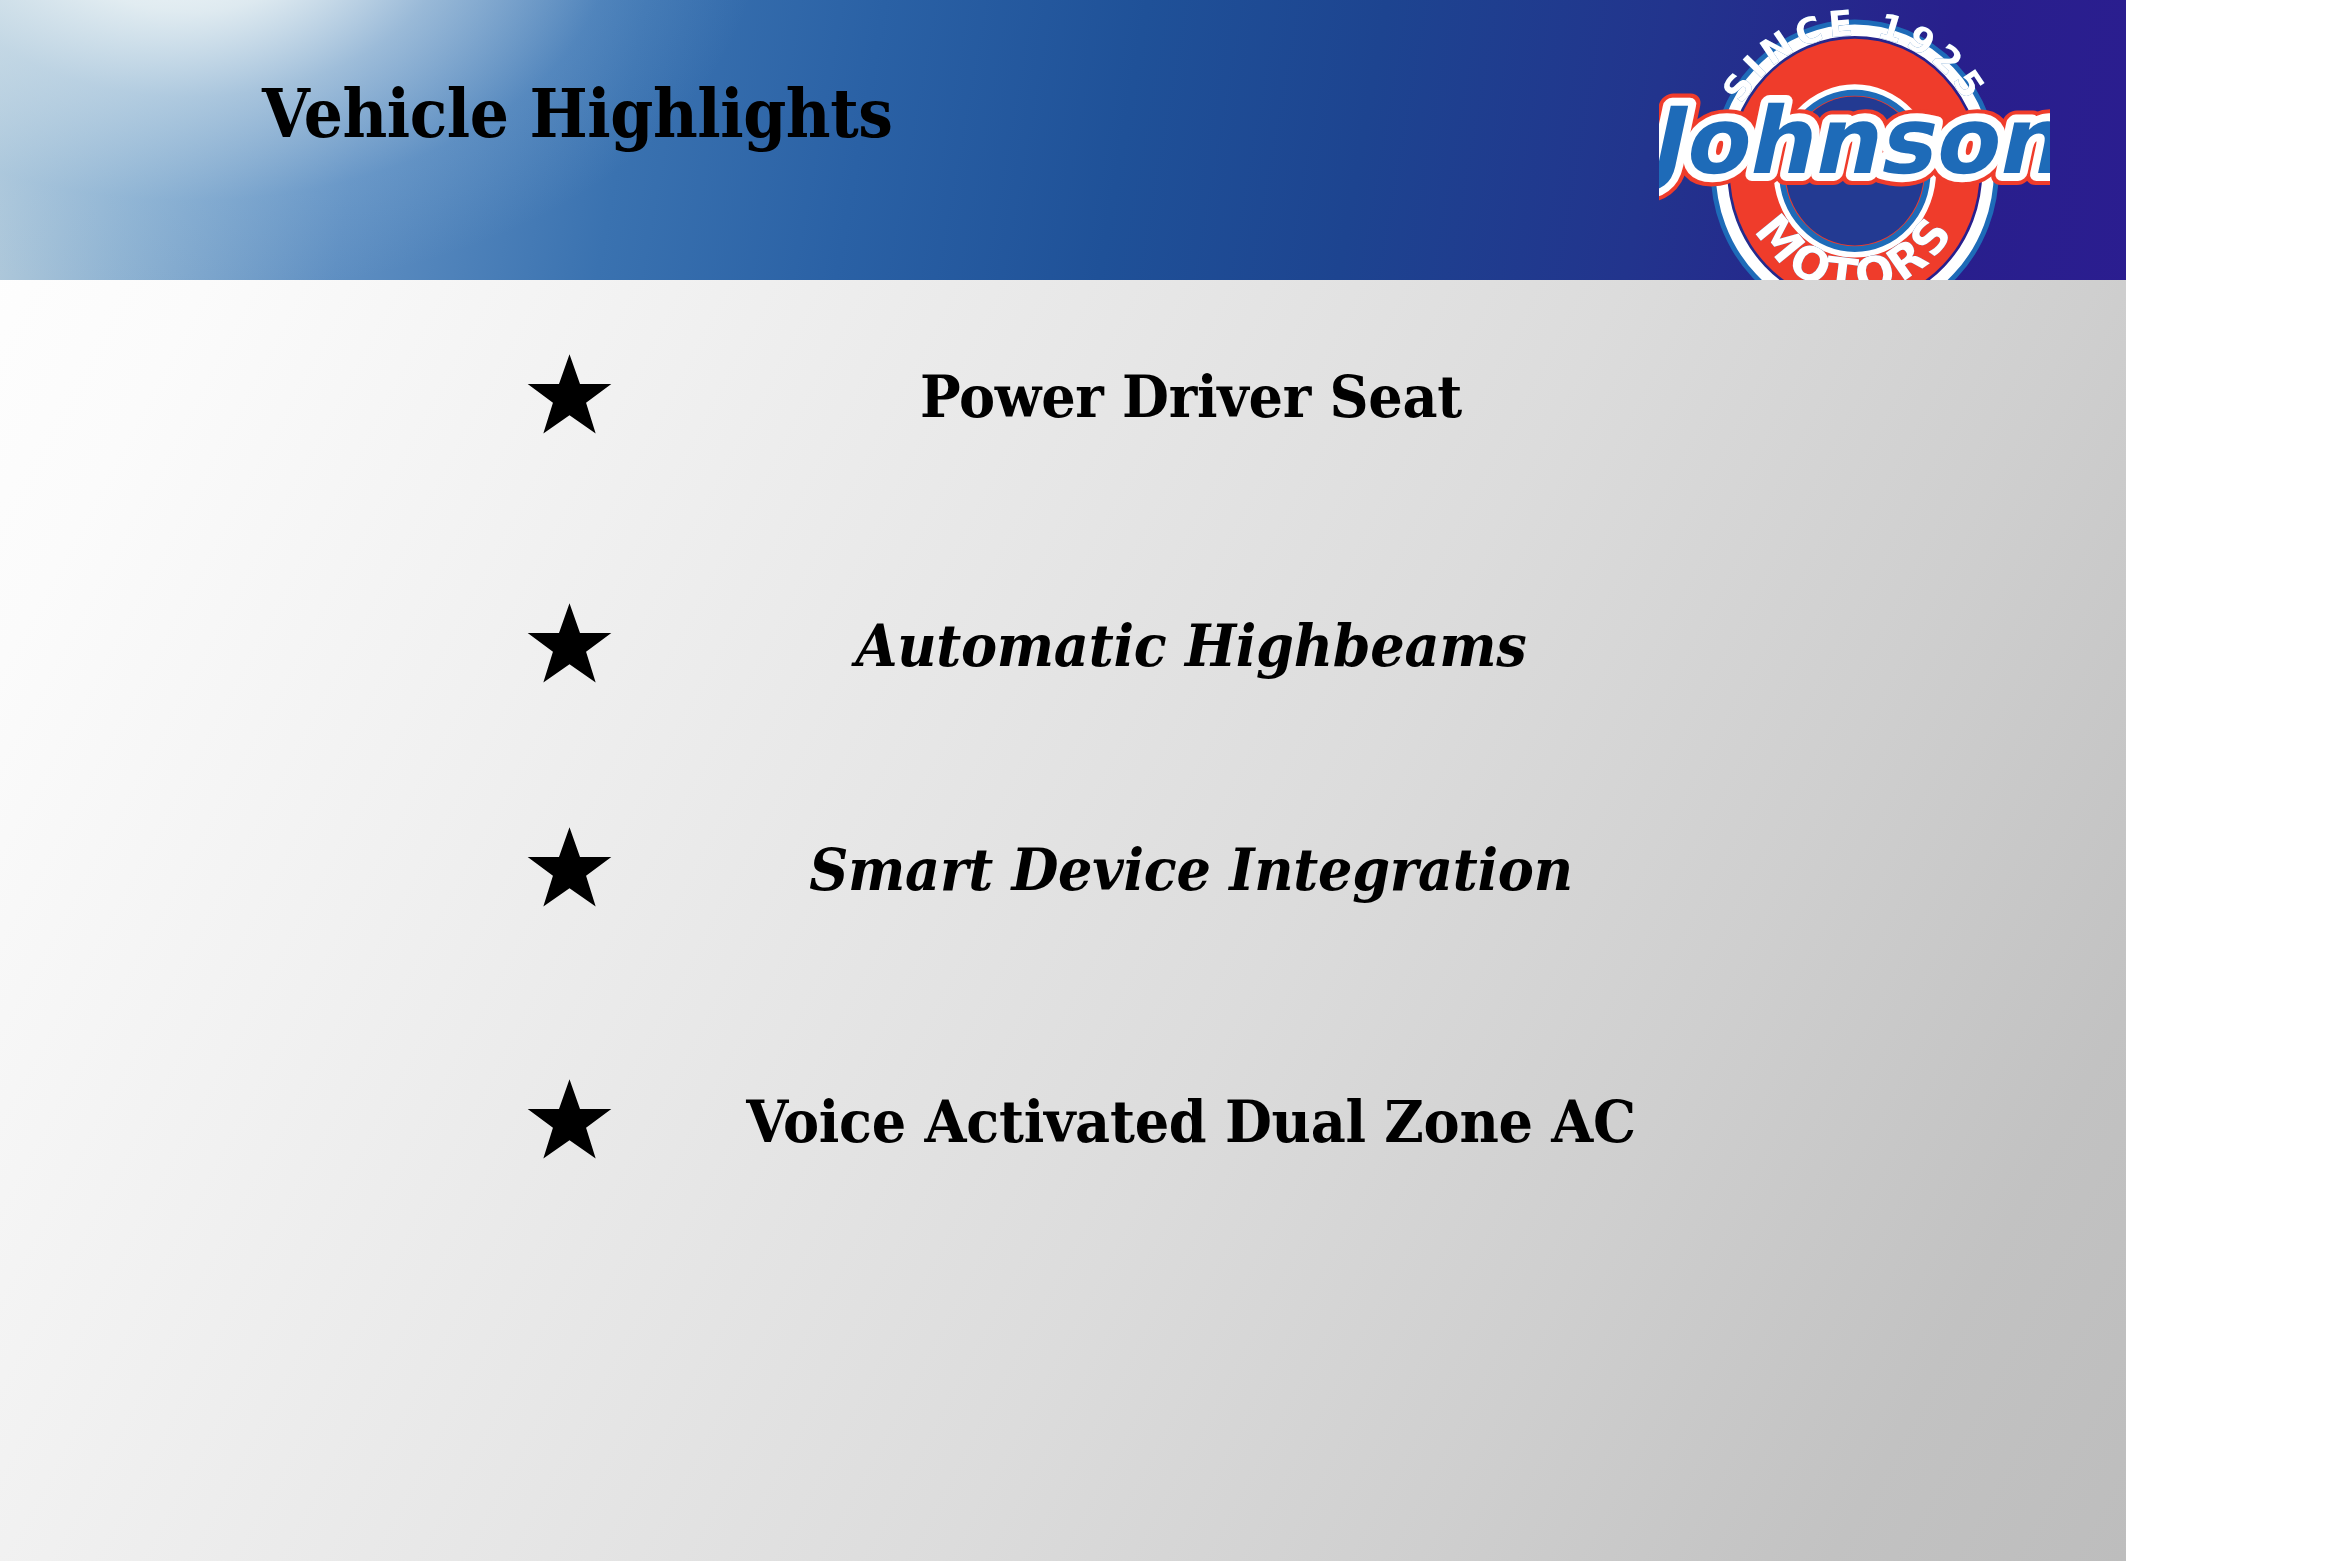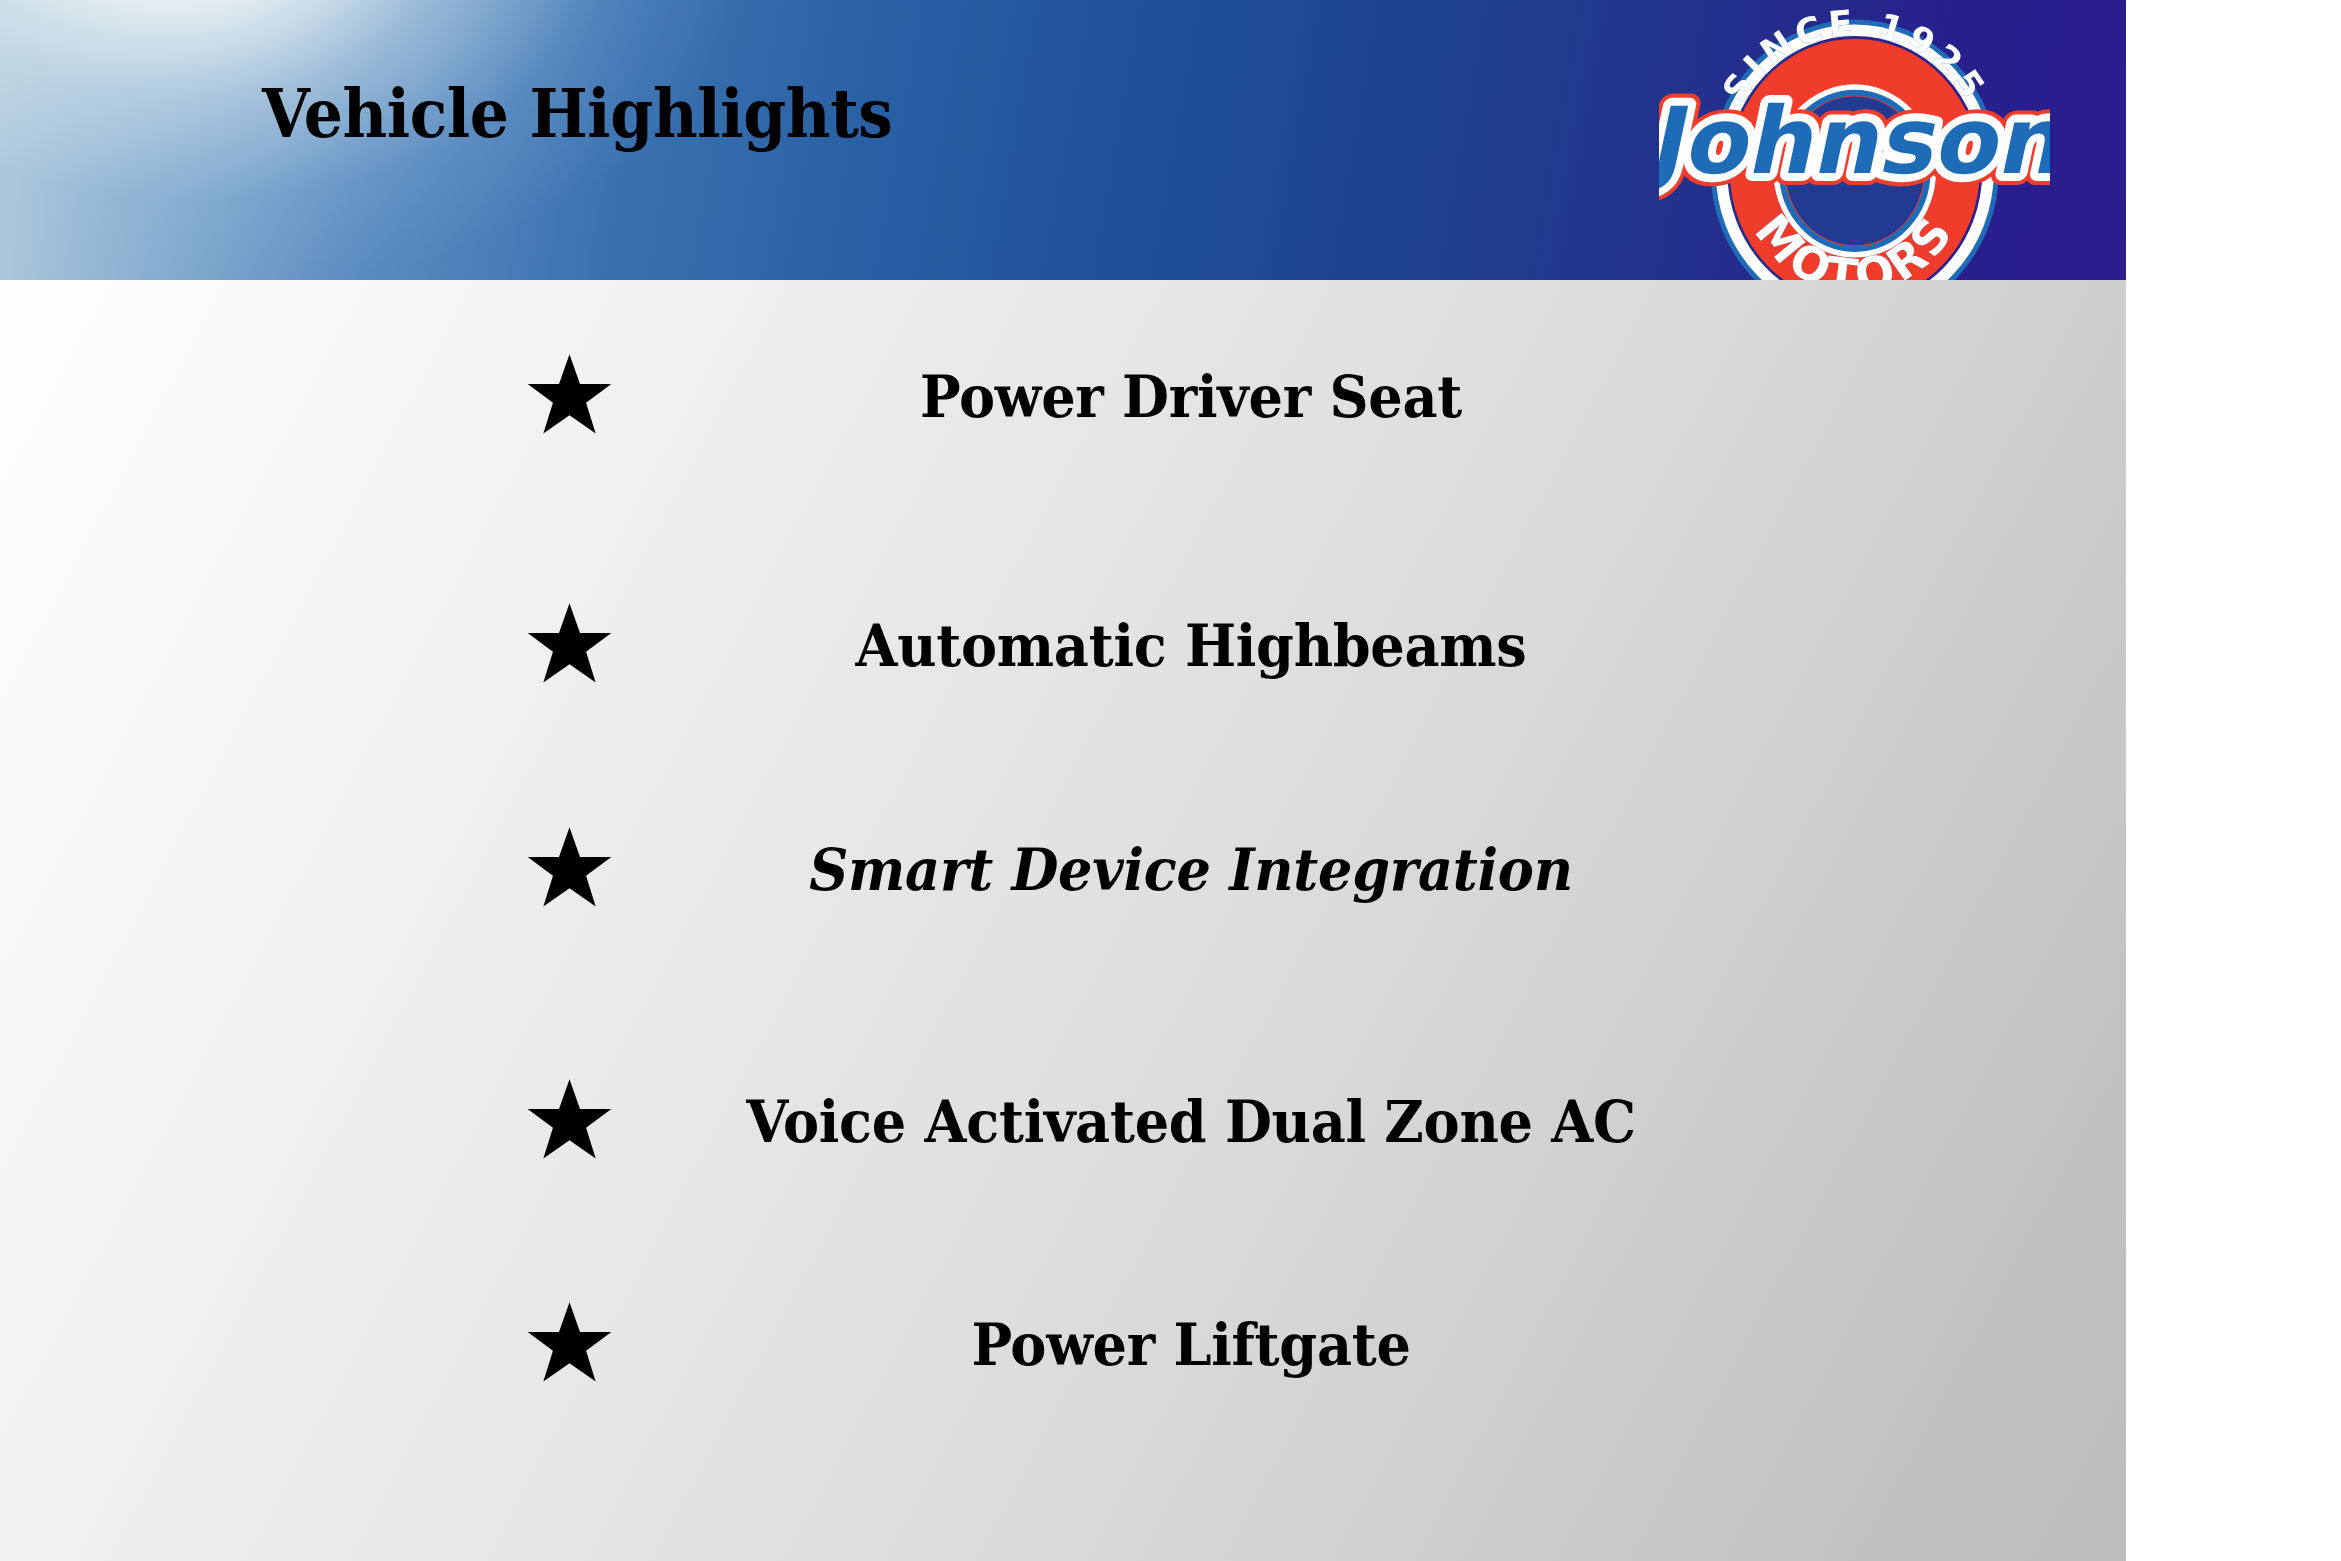--- a/index.html
+++ b/index.html
@@ -120,7 +120,7 @@
 
   
   #row-0 { top: 62px;  height: 94px; }
-  #row-1 { top: 311px;  height: 94px; }
+  #row-1 { top: 311px;  height: 94px; font-style: italic; }
   #row-2 { top: 535px; height: 94px; font-style: italic; }
   #row-3 { top: 750px; height: 168px; padding-left: 45px; }
   #row-4 { top: 1010px; height: 94px; }

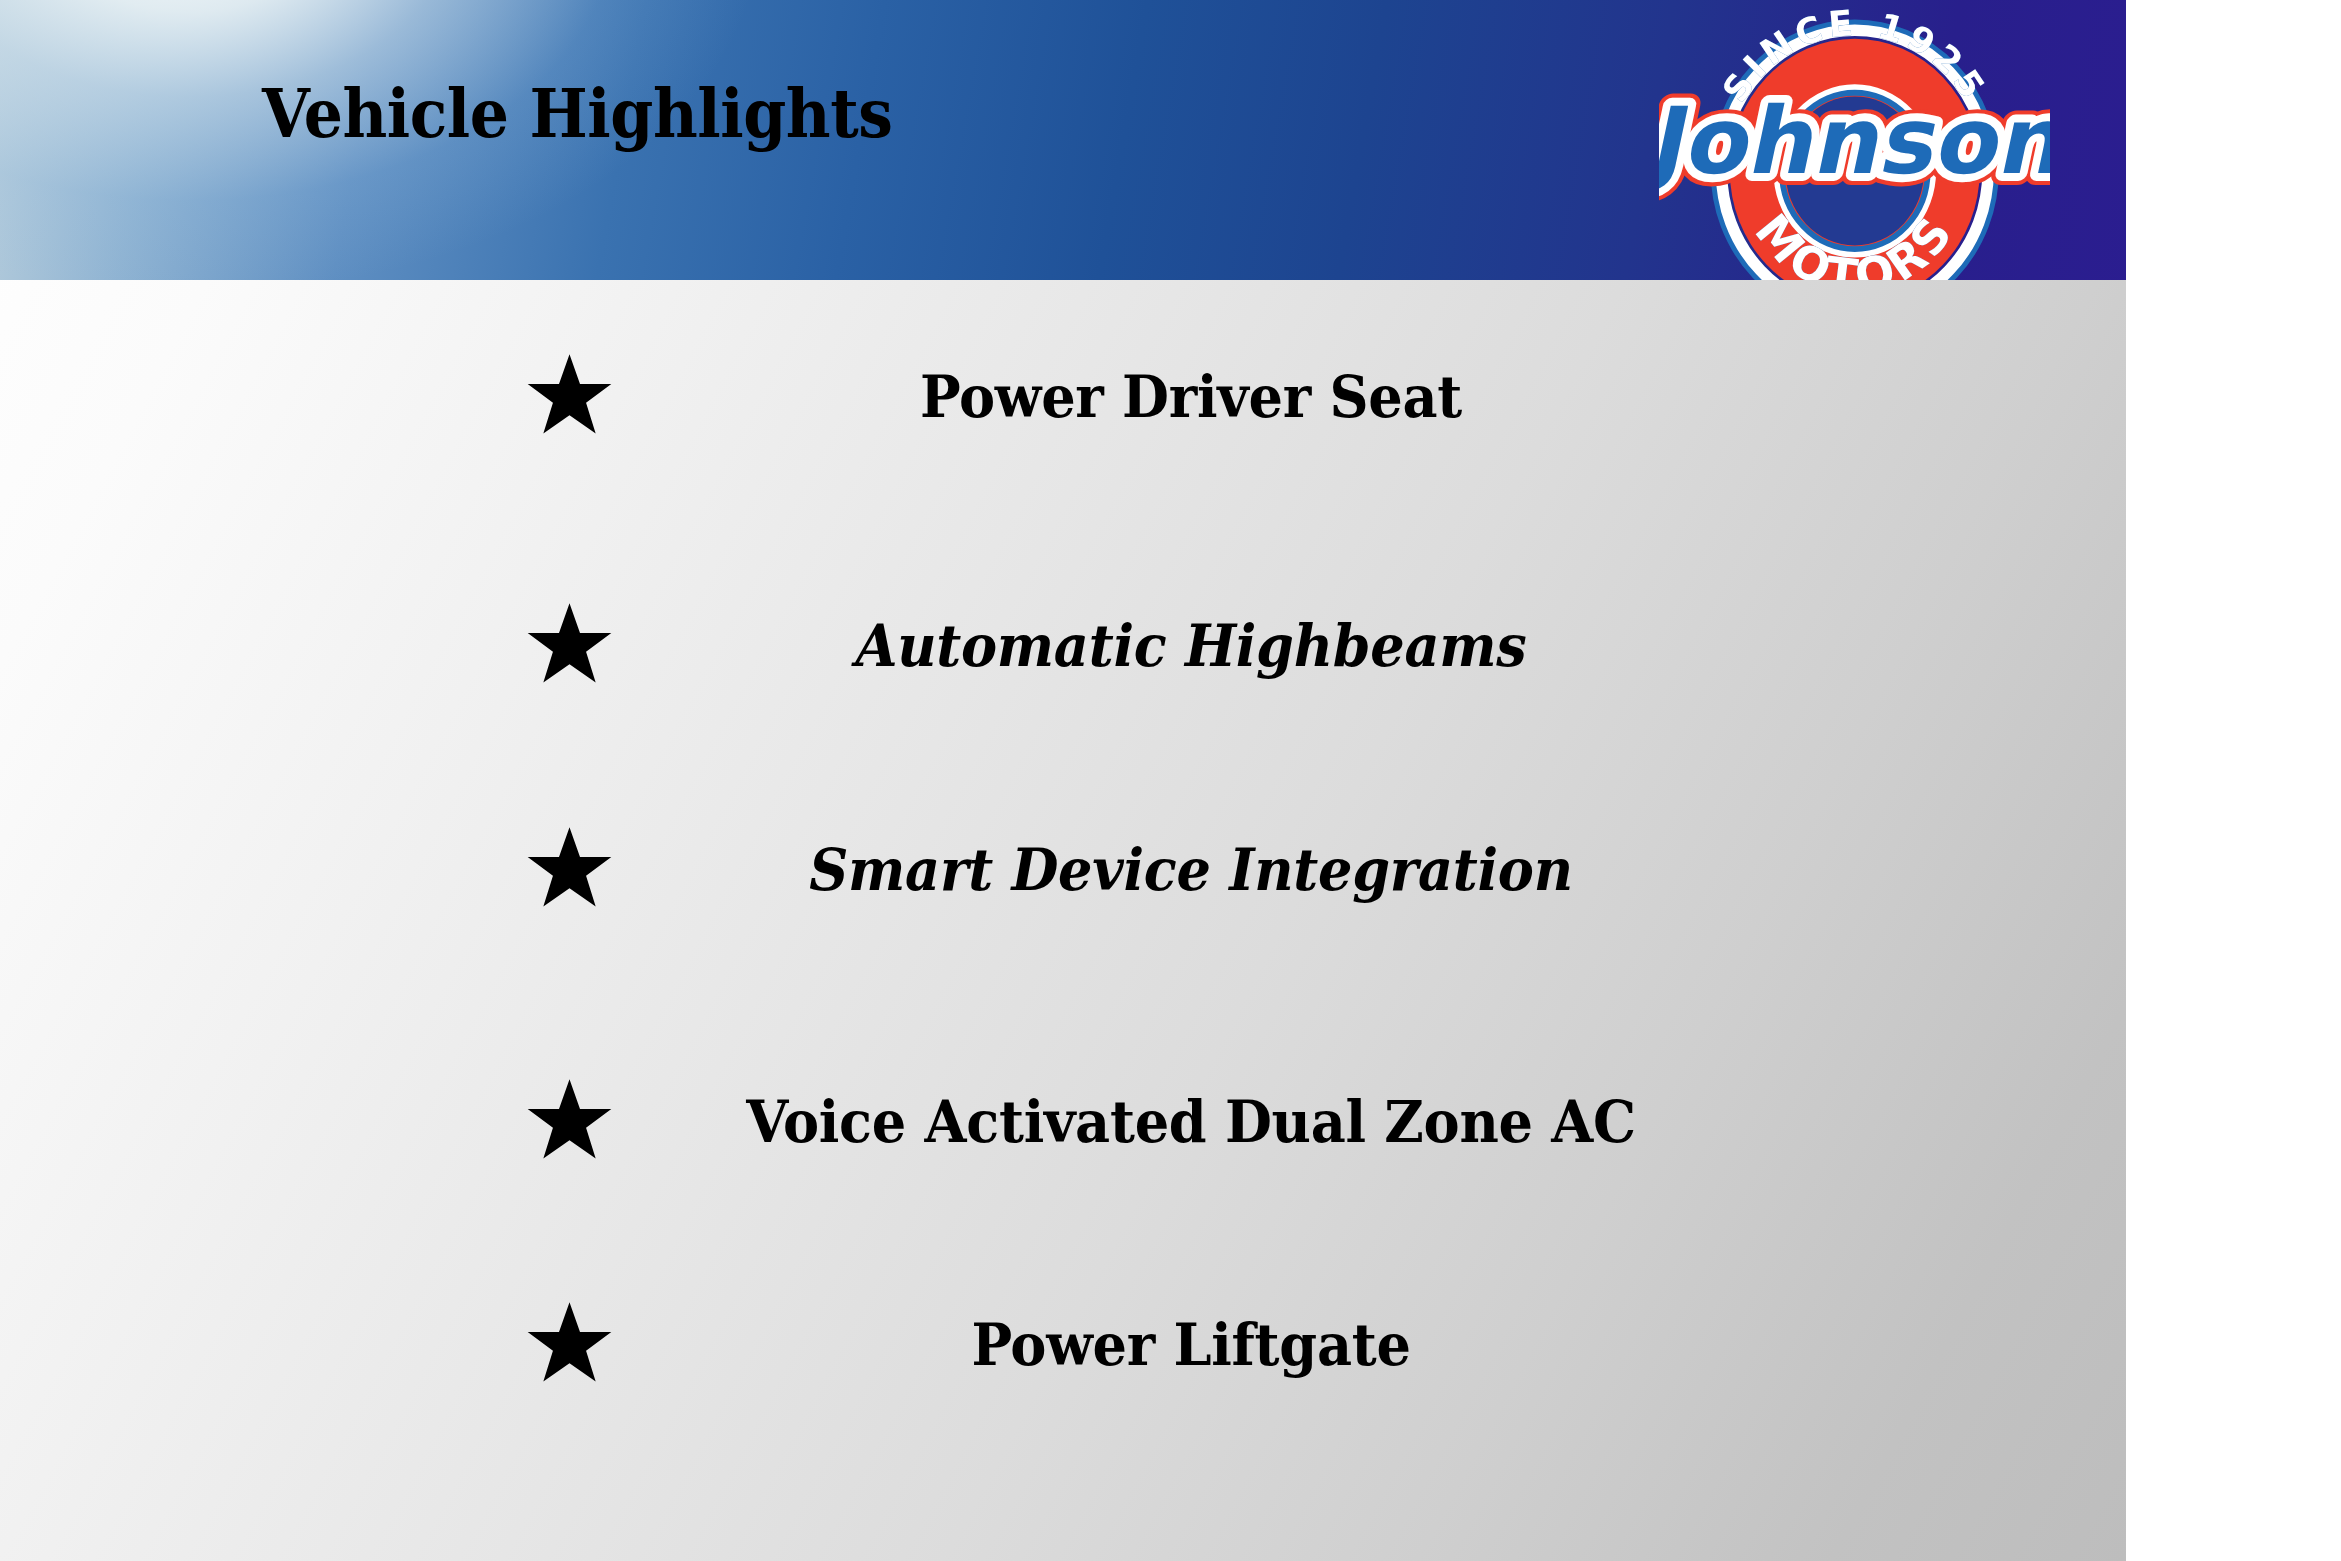--- a/index.html
+++ b/index.html
@@ -217,14 +217,6 @@
       <span class="bullet-text">Voice Activated Dual Zone AC</span>
     </div>
 
-    <div class="bullet-row" id="row-4">
-      <span class="bullet-star">
-        <svg viewBox="0 0 100 100">
-            <polygon fill="#000000" points="50,2 61.8,35.5 97,35.5 68.6,56.5 79.4,91 50,70.5 20.6,91 31.4,56.5 3,35.5 38.2,35.5"></polygon>
-          </svg>
-      </span>
-      <span class="bullet-text">Power Liftgate</span>
-    </div>
 
   </div>
 </div>

